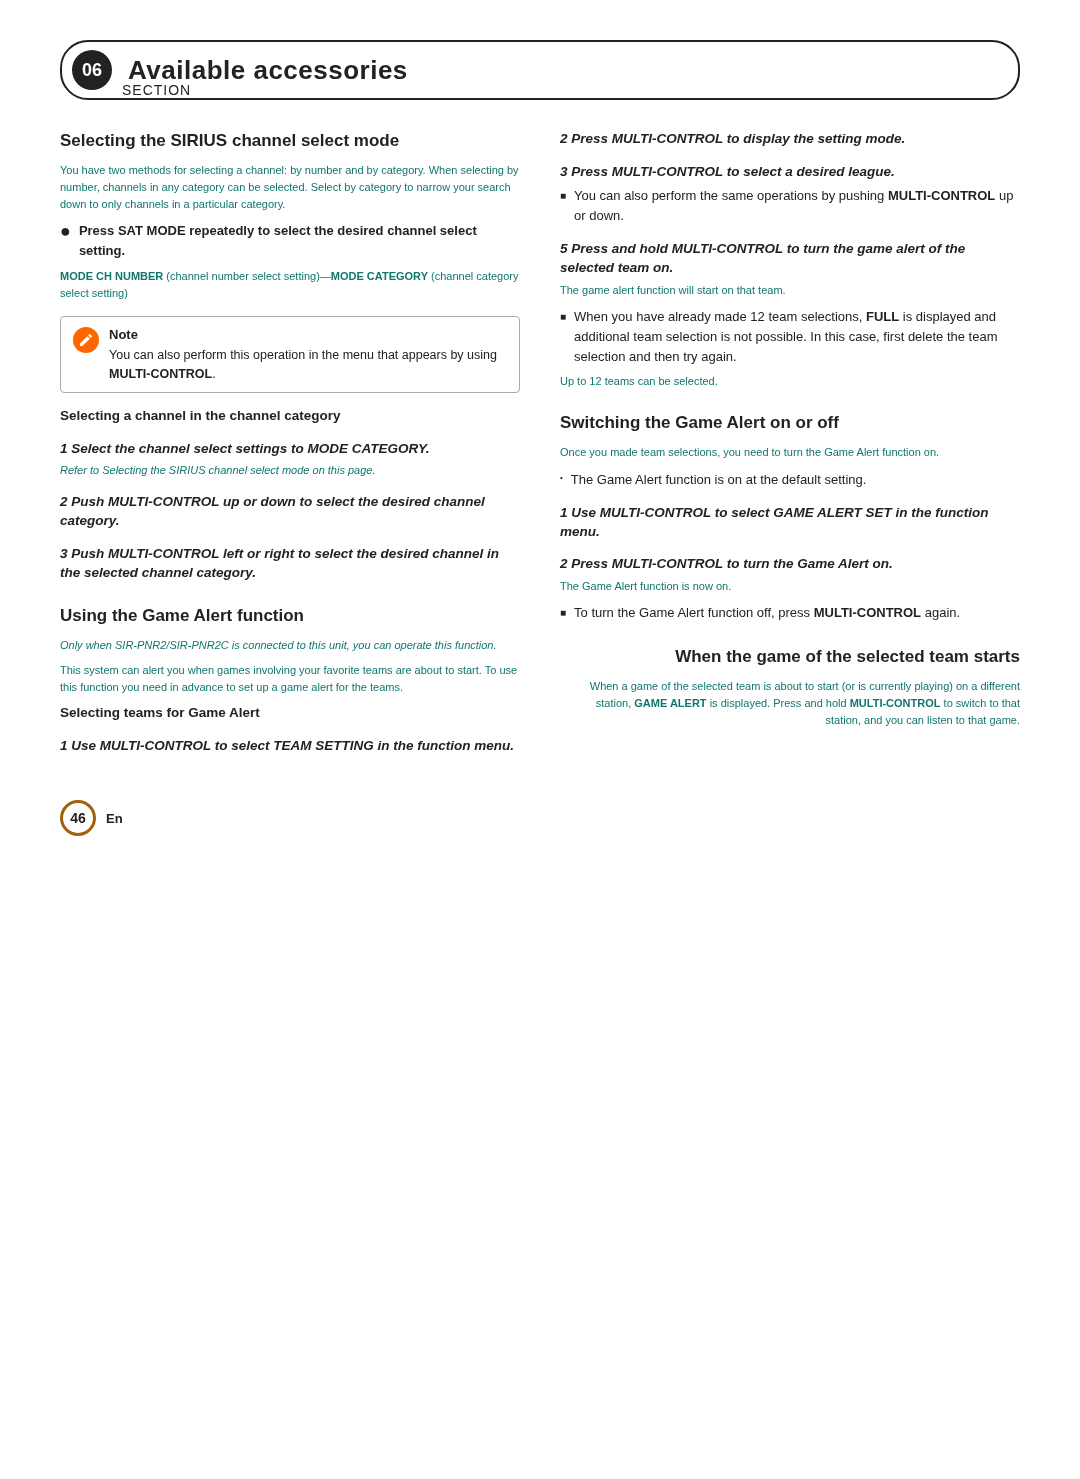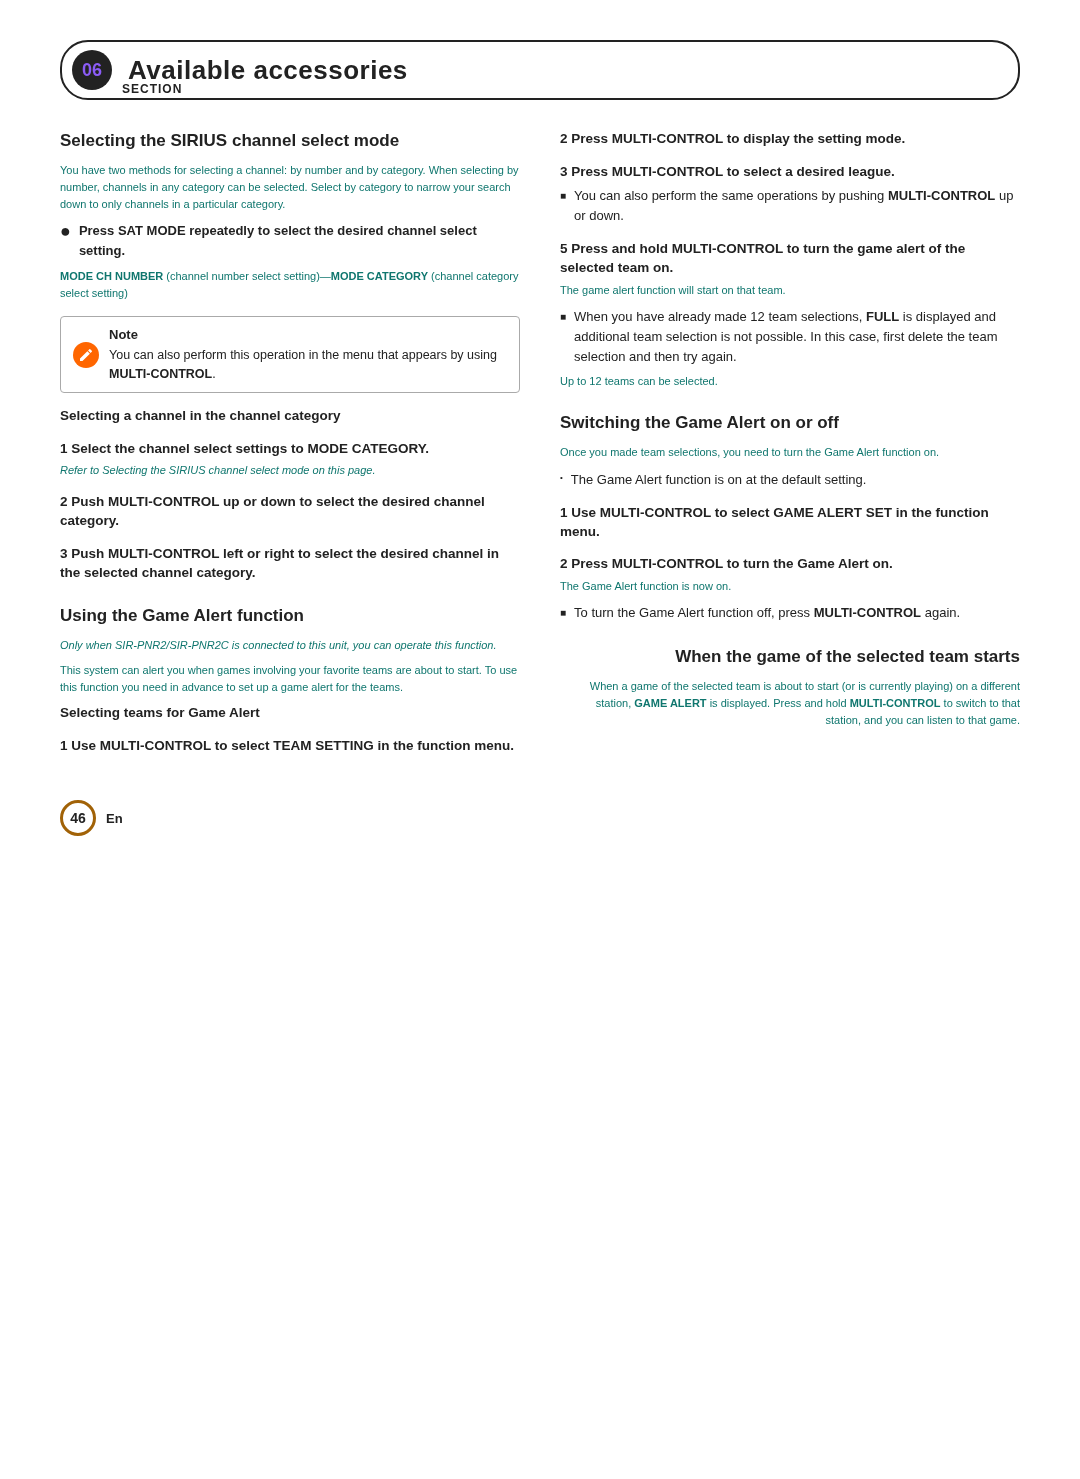--- a/index.html
+++ b/index.html
@@ -30,7 +30,7 @@
     }
     .section-badge {
       background: #222;
-      color: #8b5cf6;
+      color: #ffffff;
       font-weight: bold;
       font-size: 18px;
       border-radius: 50%;

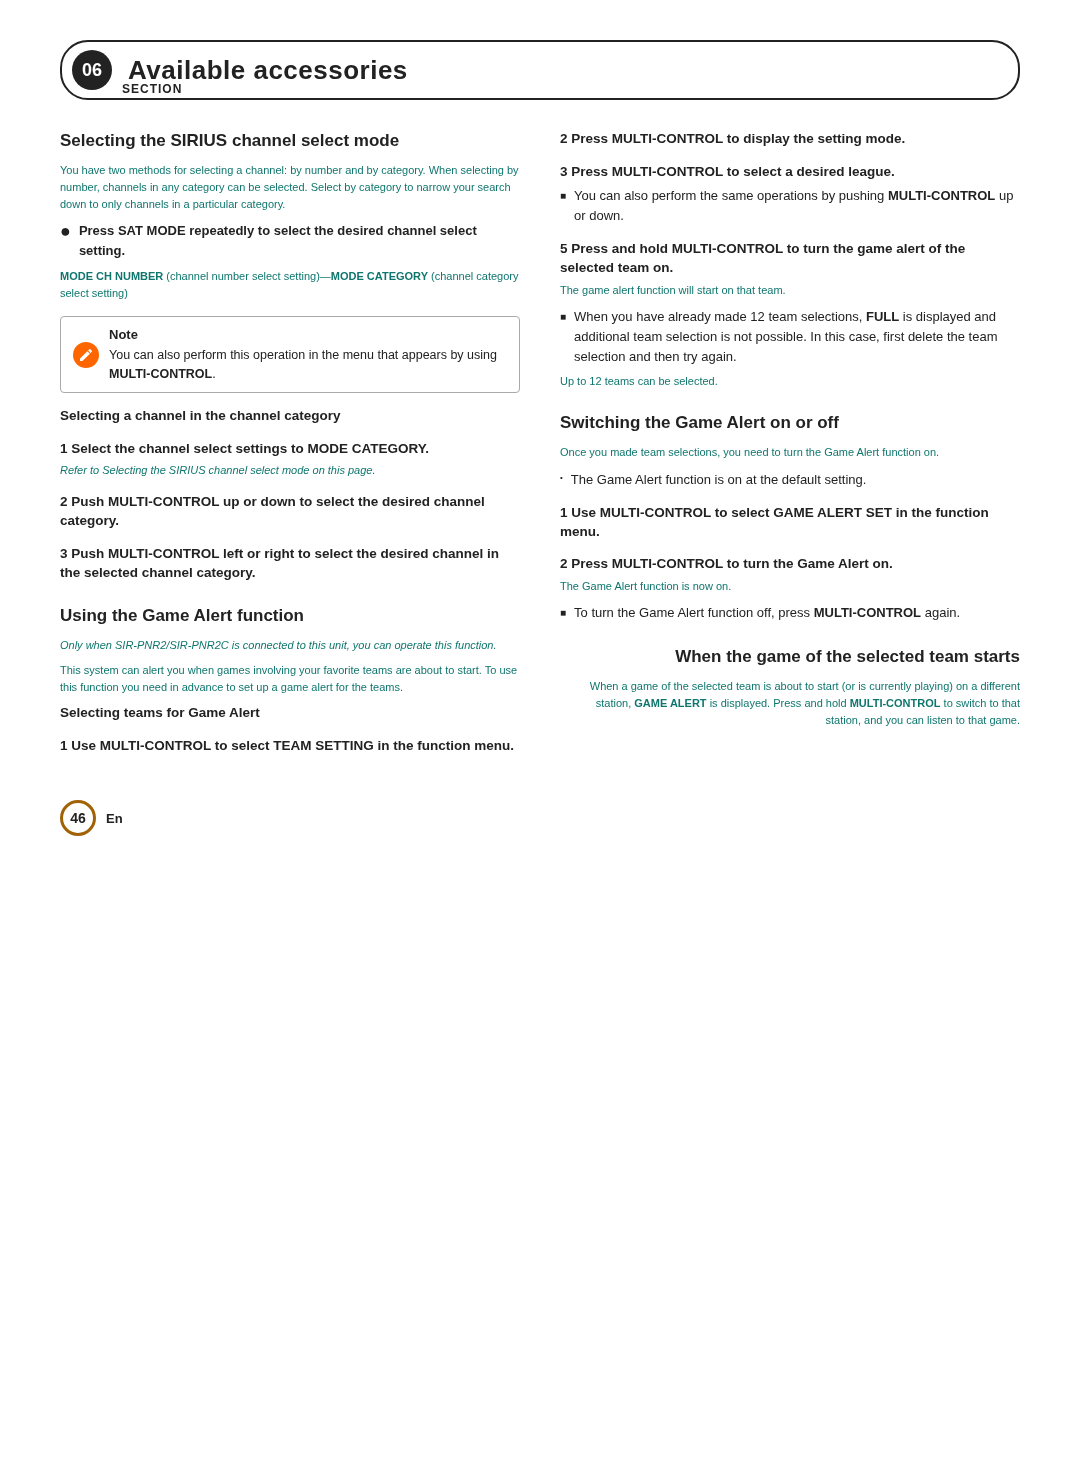--- a/index.html
+++ b/index.html
@@ -48,8 +48,8 @@
       letter-spacing: 0.5px;
     }
     .section-label {
-      font-size: 12px;
-      font-weight: bold;
+      font-size: 14px;
+      font-weight: normal;
       text-transform: uppercase;
       letter-spacing: 1px;
       position: absolute;

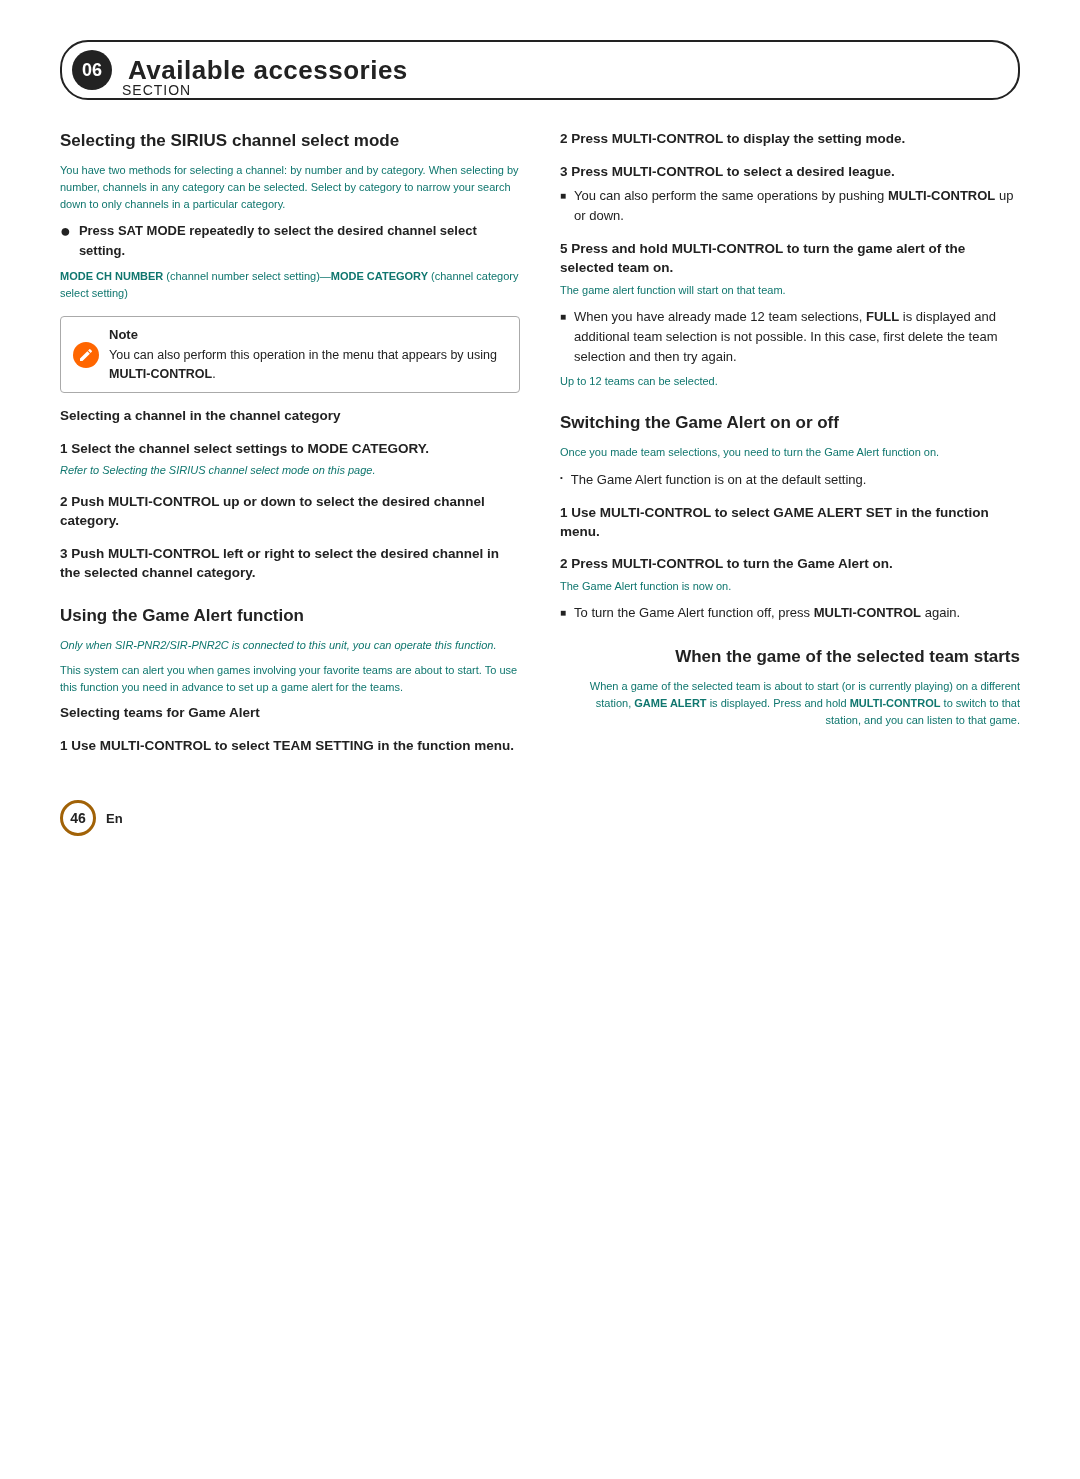--- a/index.html
+++ b/index.html
@@ -92,6 +92,7 @@
       margin-bottom: 4px;
       margin-top: 14px;
       line-height: 1.4;
+      font-style: italic;
     }
     p {
       font-size: 11px;

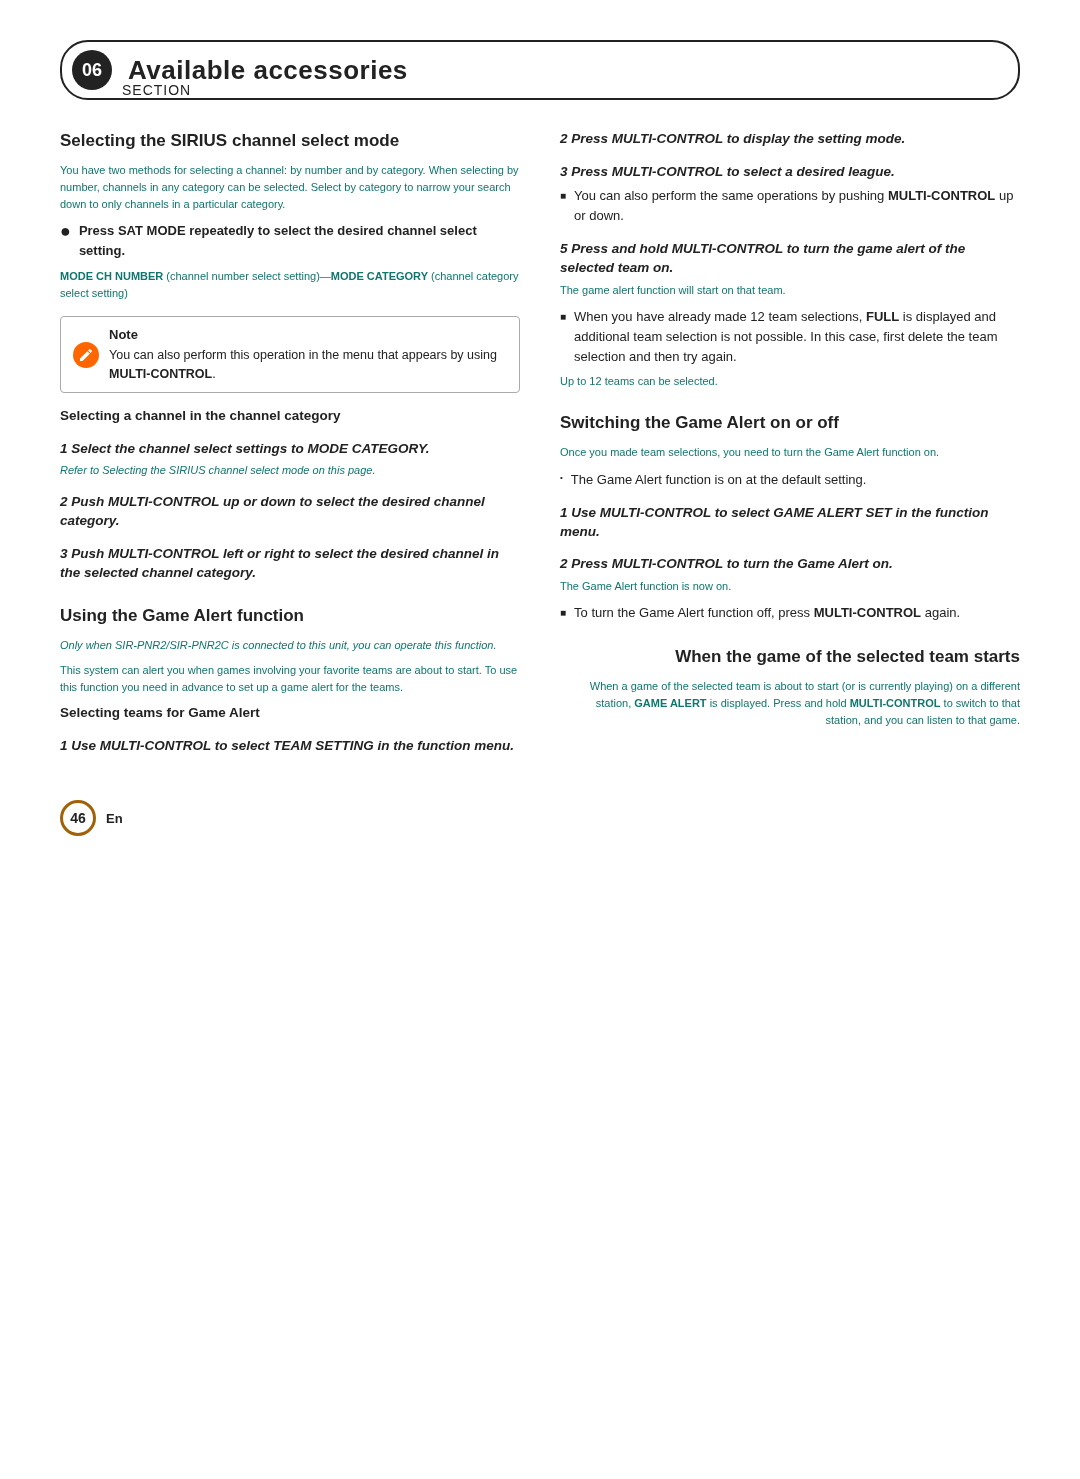--- a/index.html
+++ b/index.html
@@ -127,7 +127,7 @@
     }
     .note-box {
       display: flex;
-      align-items: center;
+      align-items: flex-start;
       border: 1.5px solid #aaa;
       border-radius: 4px;
       padding: 8px 12px;

